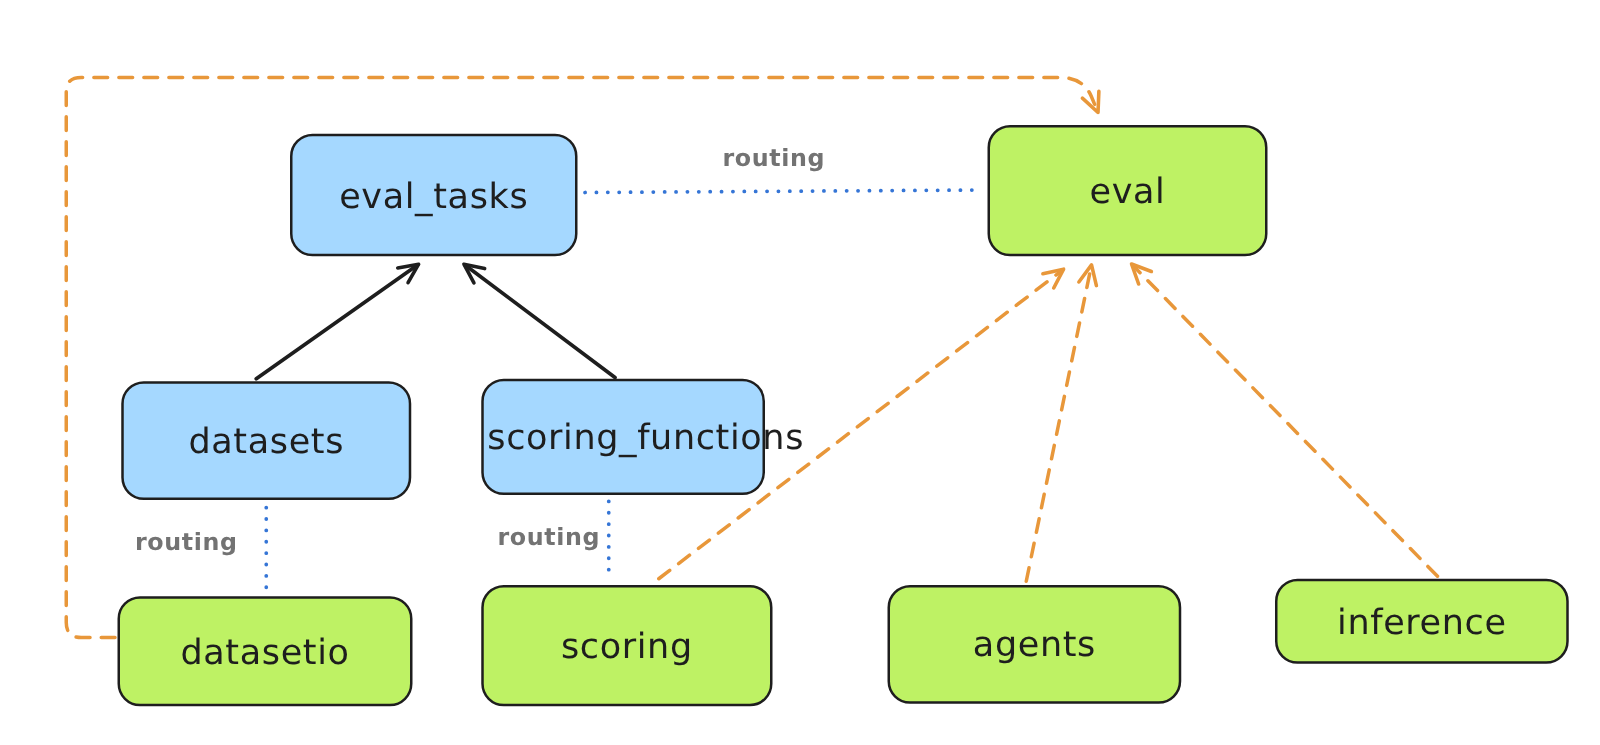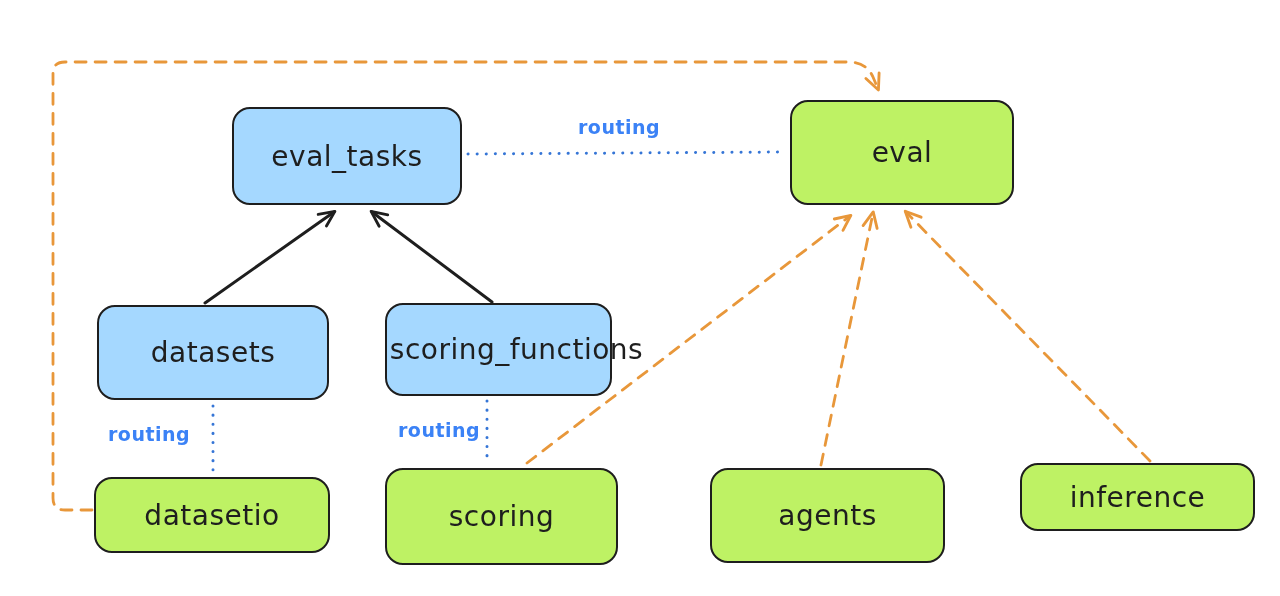--- a/index.html
+++ b/index.html
@@ -40,7 +40,7 @@
     position:absolute;
     font-size:19px;
     font-weight:600;
-    color:#3b82f6;
+    color:#737373;
     letter-spacing:0.5px;
   }
   #routing-label-top    {left:578px; top:116px;}

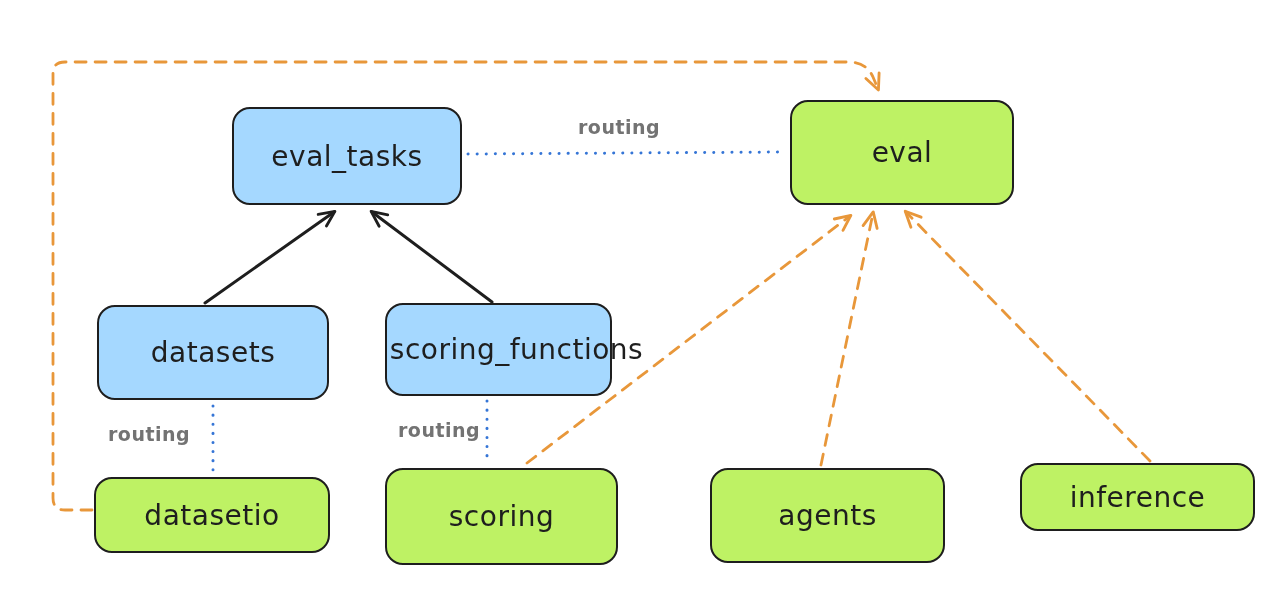--- a/index.html
+++ b/index.html
@@ -31,7 +31,7 @@
   #node-eval             {left:790px; top:100px; width:224px; height:105px;}
   #node-datasets         {left:97px;  top:305px; width:232px; height:95px;}
   #node-scoring-functions{left:385px; top:303px; width:227px; height:93px;padding-left:36px;}
-  #node-datasetio        {left:94px;  top:477px; width:236px; height:76px;}
+  #node-datasetio        {left:94px;  top:477px; width:236px; height:88px;}
   #node-scoring          {left:385px; top:468px; width:233px; height:97px;}
   #node-agents           {left:710px; top:468px; width:235px; height:95px;}
   #node-inference        {left:1020px;top:463px; width:235px; height:68px;}

